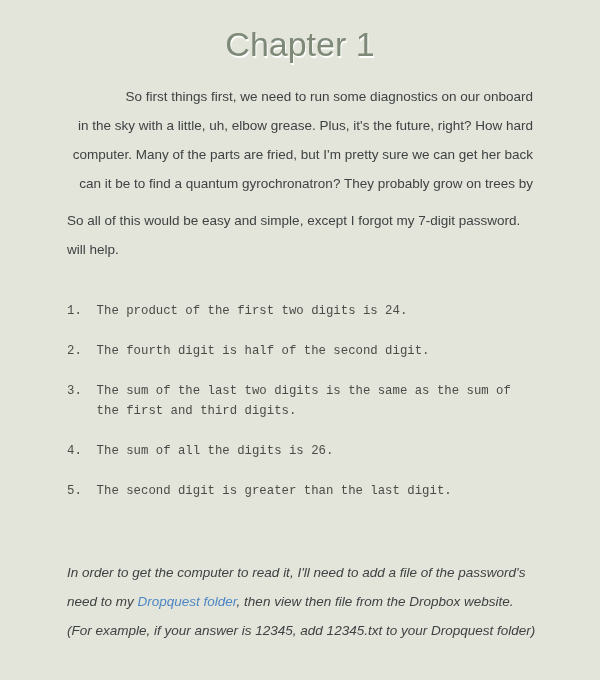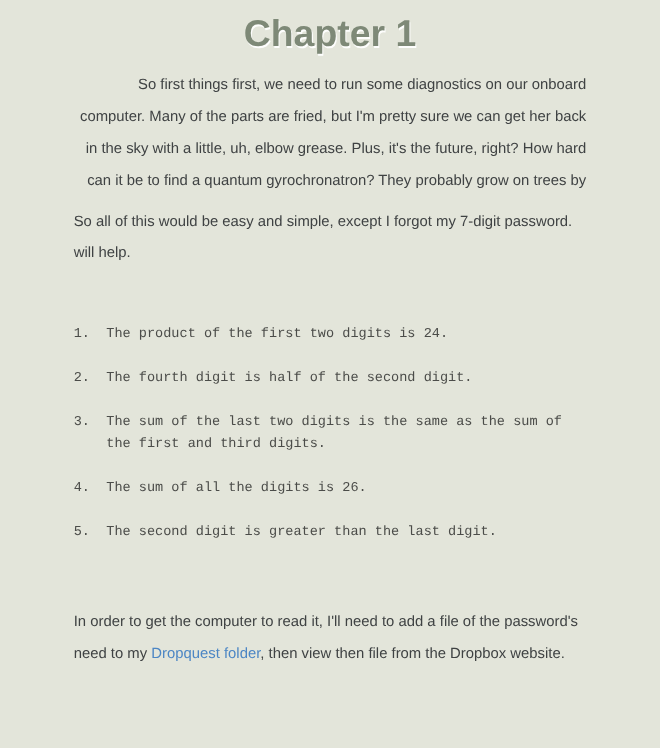--- a/index.html
+++ b/index.html
@@ -16,10 +16,10 @@
     box-sizing: border-box;
   }
   h1.chapter-title {
-    margin: 3px;
+    margin: 16px;
     font-size: 34px;
     line-height: 44px;
-    font-weight: bold;
+    font-weight: normal;
     text-align: center;
     color: var(--heading, #7e8977);
     text-shadow: 1px 2px 0 rgba(255,255,255,0.95);

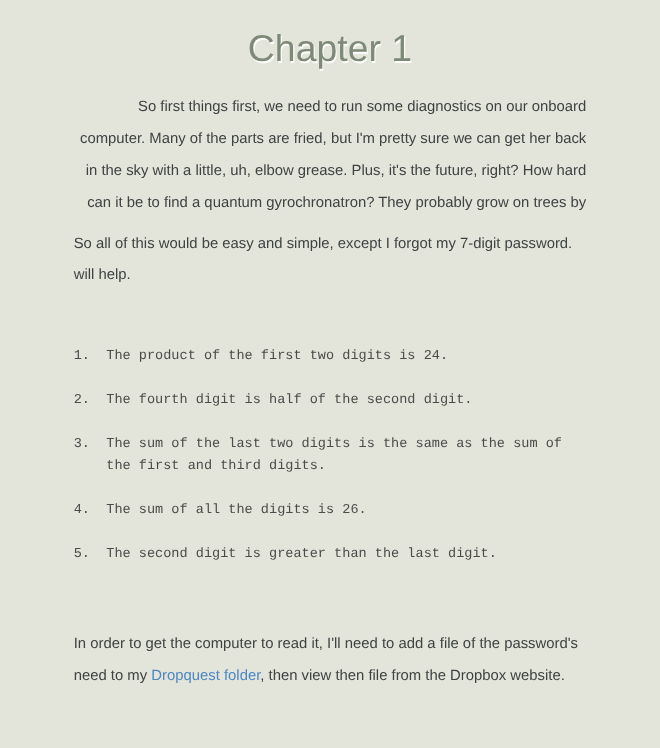--- a/index.html
+++ b/index.html
@@ -61,8 +61,8 @@
 
   <p class="body-par" id="p1">
     <span class="line">So first things first, we need to run some diagnostics on our onboard</span>
+    <span class="line">in the sky with a little, uh, elbow grease. Plus, it's the future, right? How hard</span>
     <span class="line">computer. Many of the parts are fried, but I'm pretty sure we can get her back</span>
-    <span class="line">in the sky with a little, uh, elbow grease. Plus, it's the future, right? How hard</span>
     <span class="line">can it be to find a quantum gyrochronatron? They probably grow on trees by</span>
   </p>
 

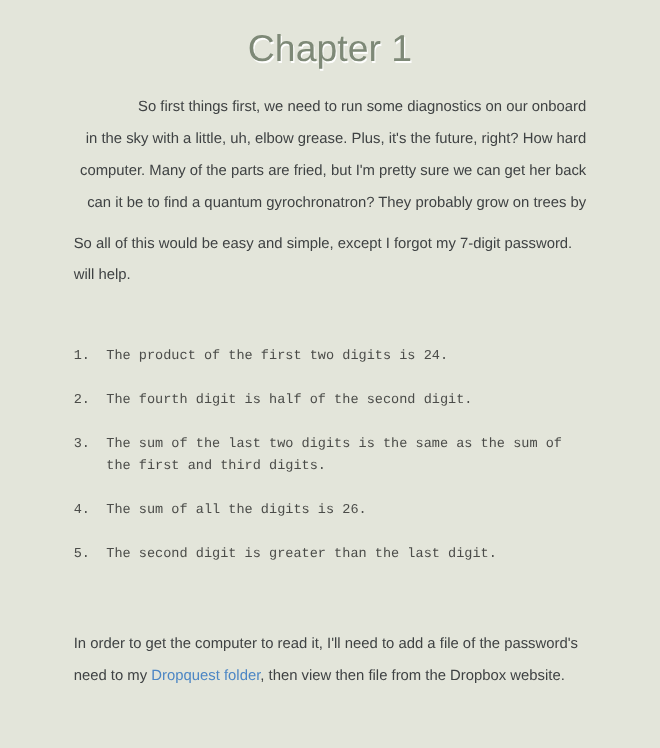--- a/index.html
+++ b/index.html
@@ -36,7 +36,7 @@
   #p1 { margin-top: 8.5px; text-align: right; }
   #p2 { margin-top: 8px; }
   pre.hints {
-    margin: 49px 0 0 0;
+    margin: 37px 0 0 0;
     padding: 0;
     font-family: "Liberation Mono", monospace;
     font-size: 12.33px;

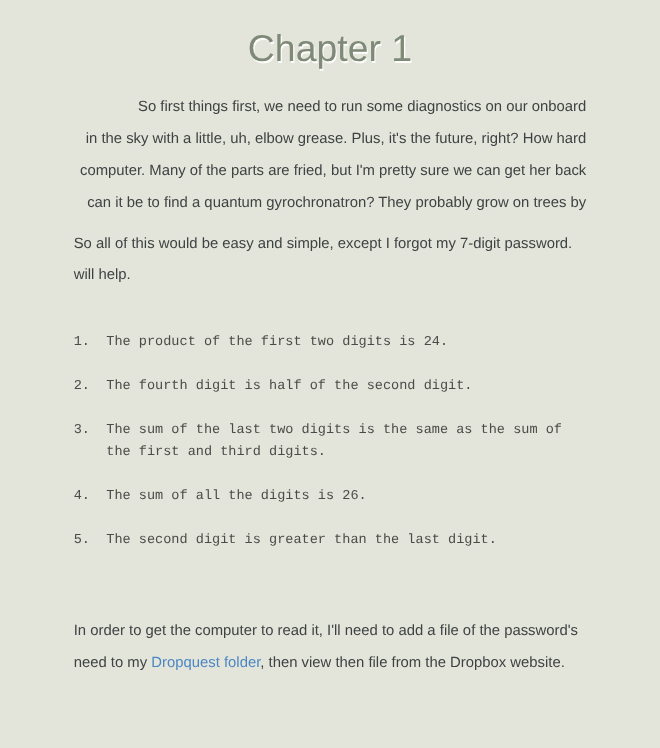--- a/index.html
+++ b/index.html
@@ -44,7 +44,7 @@
     color: var(--mono_text, #4b4c49);
     white-space: pre;
   }
-  #p3 { margin-top: 57px; }
+  #p3 { margin-top: 57px; font-style: italic; }
   a.folder-link {
     color: var(--link, #4c86c4);
     text-decoration: none;

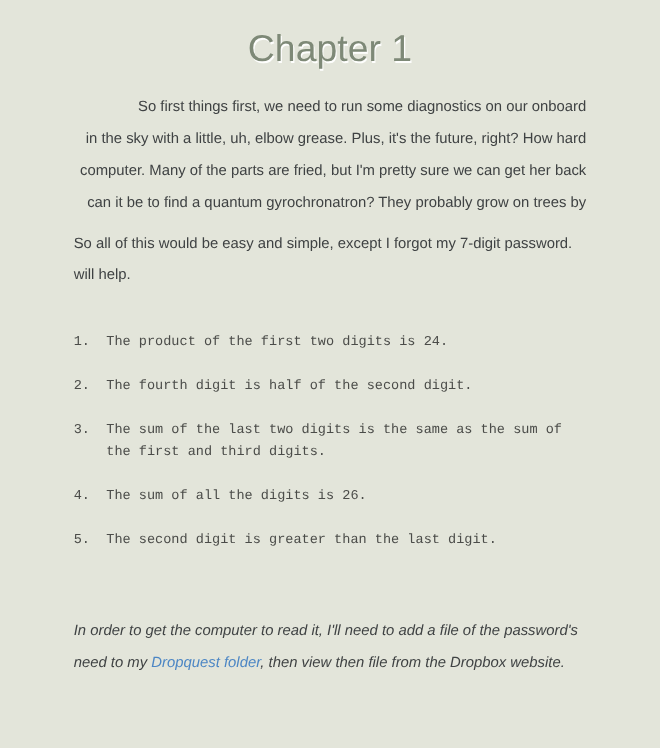--- a/index.html
+++ b/index.html
@@ -85,6 +85,7 @@
   <p class="body-par" id="p3">
     <span class="line">In order to get the computer to read it, I'll need to add a file of the password's</span>
     <span class="line"><span>need to my </span><a class="folder-link">Dropquest folder</a><span>, then view then file from the Dropbox website.</span></span>
+    <span class="line">(For example, if your answer is 12345, add 12345.txt to your Dropquest folder)</span>
   </p>
 
 </div>

